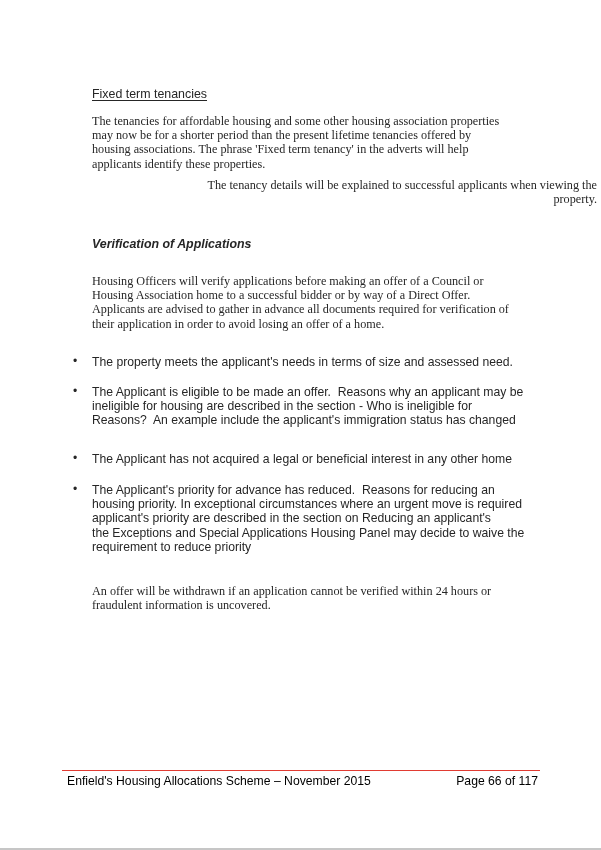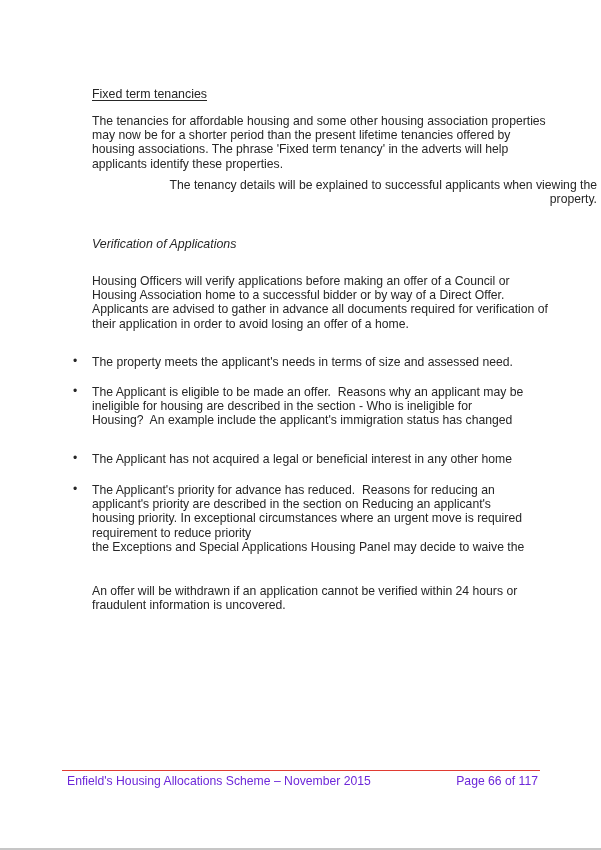--- a/index.html
+++ b/index.html
@@ -22,6 +22,7 @@
   .para {
     width: 505px;
     white-space: pre-wrap;
+    font-family: Liberation Serif, serif;
   }
   .h-underline {
     font-size: 12.4px;

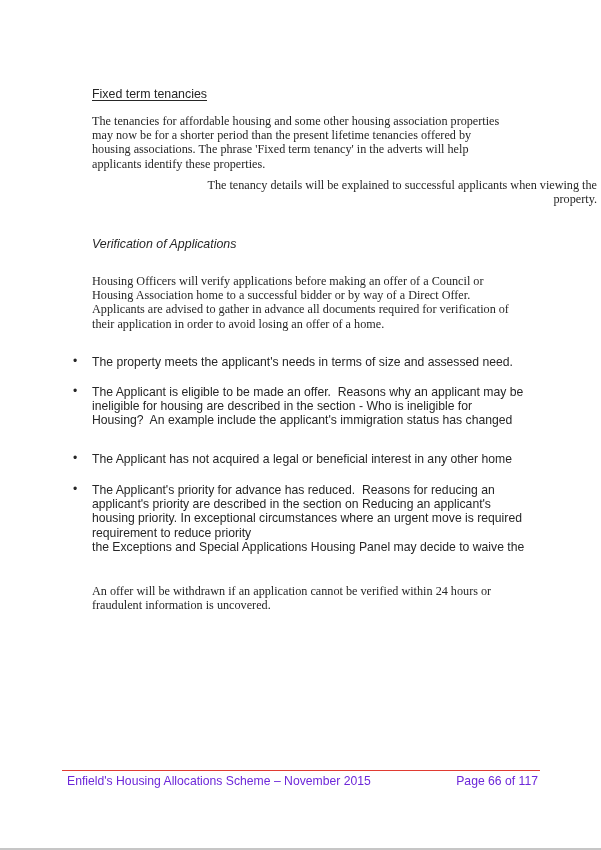--- a/index.html
+++ b/index.html
@@ -32,7 +32,7 @@
   }
   .h-bolditalic {
     font-size: 12.4px;
-    font-weight: 400;
+    font-weight: 700;
     font-style: italic;
   }
   .bullet-item {

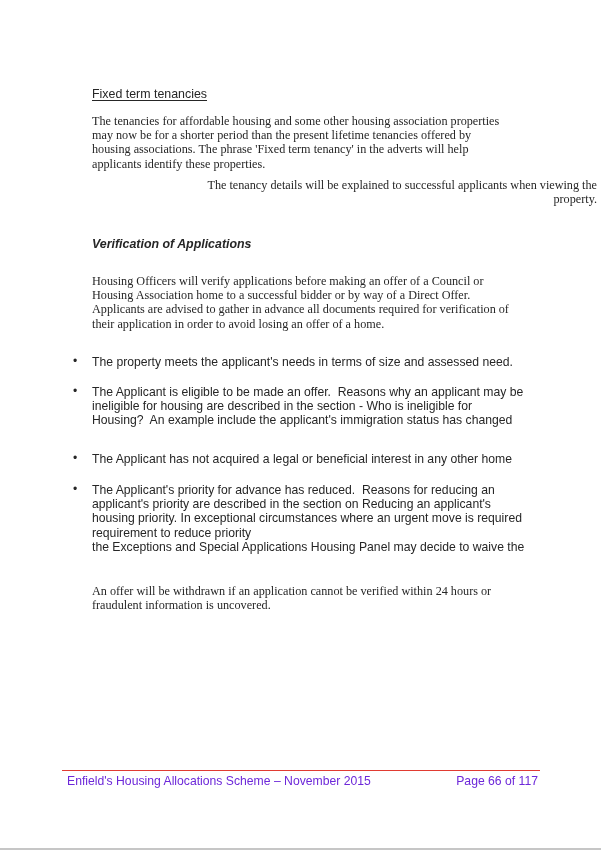--- a/index.html
+++ b/index.html
@@ -124,7 +124,7 @@
     <div>
         <div class="rich-line"><span>The Applicant is eligible to be made an offer.  Reasons why an applicant may be</span></div>
         <div class="rich-line"><span>ineligible for housing are described in the section - </span><b>Who is ineligible for</b></div>
-        <div class="rich-line"><b>Housing?</b><span>  An example include the applicant's immigration status has changed</span></div>
+        <div class="rich-line"><b>Reasons?</b><span>  An example include the applicant's immigration status has changed</span></div>
       </div>
   </div>
 

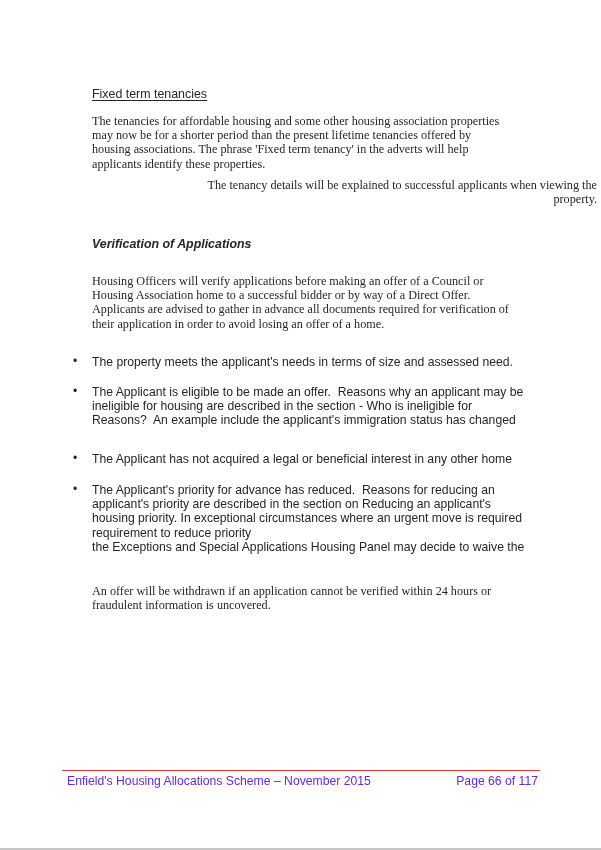--- a/index.html
+++ b/index.html
@@ -139,8 +139,8 @@
     <span class="bullet-marker">•</span>
     <div>
         <div class="rich-line"><span>The Applicant's priority for advance has reduced.  Reasons for reducing an</span></div>
+        <div class="rich-line"><b>housing priority</b><span>. In exceptional circumstances where an urgent move is required</span></div>
         <div class="rich-line"><span>applicant's priority are described in the section on </span><b>Reducing an applicant's</b></div>
-        <div class="rich-line"><b>housing priority</b><span>. In exceptional circumstances where an urgent move is required</span></div>
         <div class="rich-line"><span>requirement to reduce priority</span></div>
         <div class="rich-line"><span>the Exceptions and Special Applications Housing Panel may decide to waive the</span></div>
       </div>

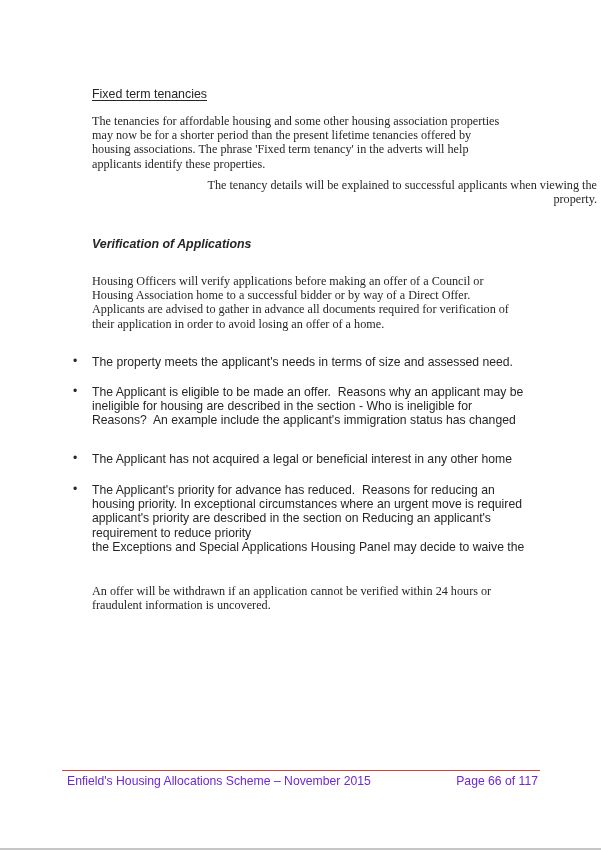--- a/index.html
+++ b/index.html
@@ -141,8 +141,8 @@
         <div class="rich-line"><span>The Applicant's priority for advance has reduced.  Reasons for reducing an</span></div>
         <div class="rich-line"><b>housing priority</b><span>. In exceptional circumstances where an urgent move is required</span></div>
         <div class="rich-line"><span>applicant's priority are described in the section on </span><b>Reducing an applicant's</b></div>
+        <div class="rich-line"><span>the Exceptions and Special Applications Housing Panel may decide to waive the</span></div>
         <div class="rich-line"><span>requirement to reduce priority</span></div>
-        <div class="rich-line"><span>the Exceptions and Special Applications Housing Panel may decide to waive the</span></div>
       </div>
   </div>
 

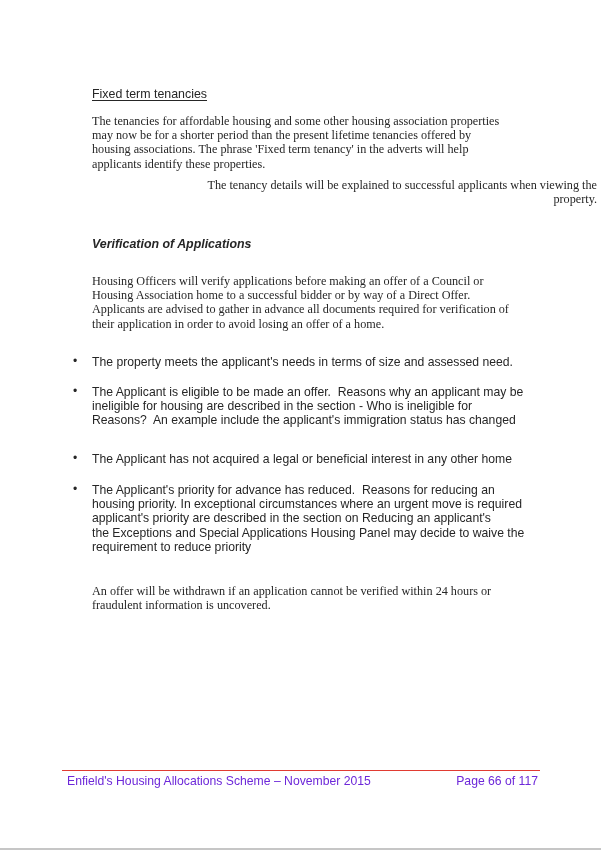--- a/index.html
+++ b/index.html
@@ -68,7 +68,7 @@
     left: 62px;
     top: 769.5px;
     width: 478px;
-    color: #6d28d9;
+    color: #000000;
   }
   .footer-rule {
     height: 0;

